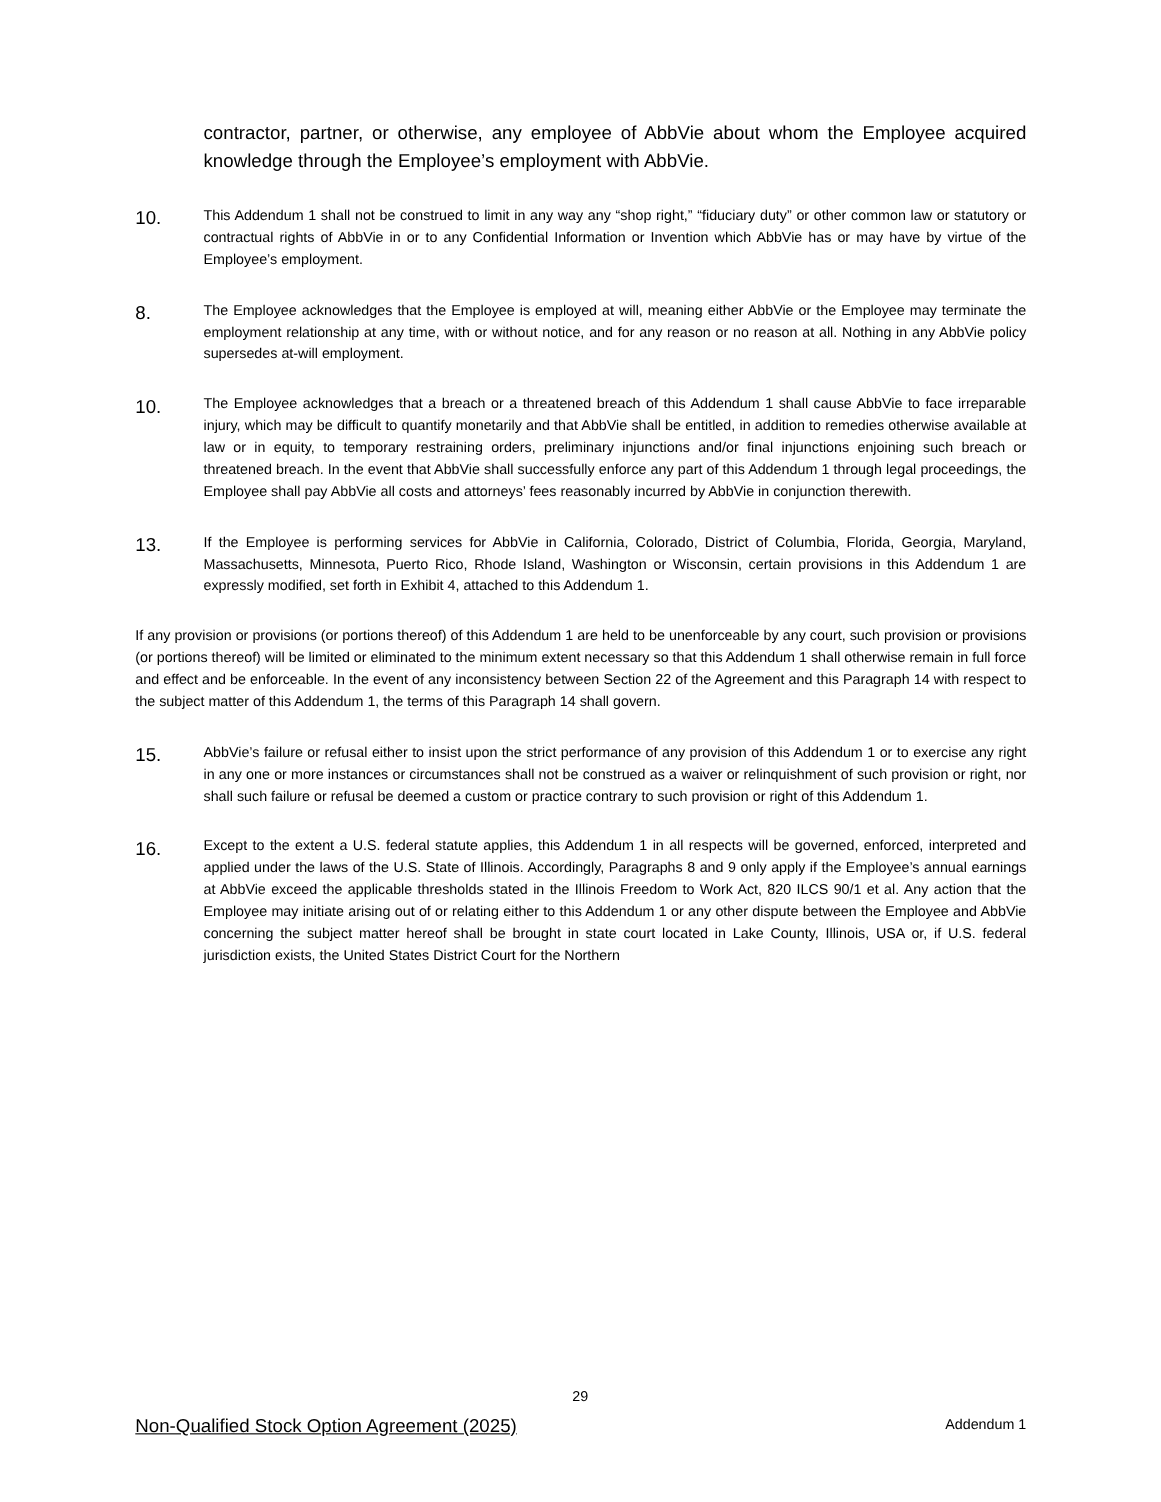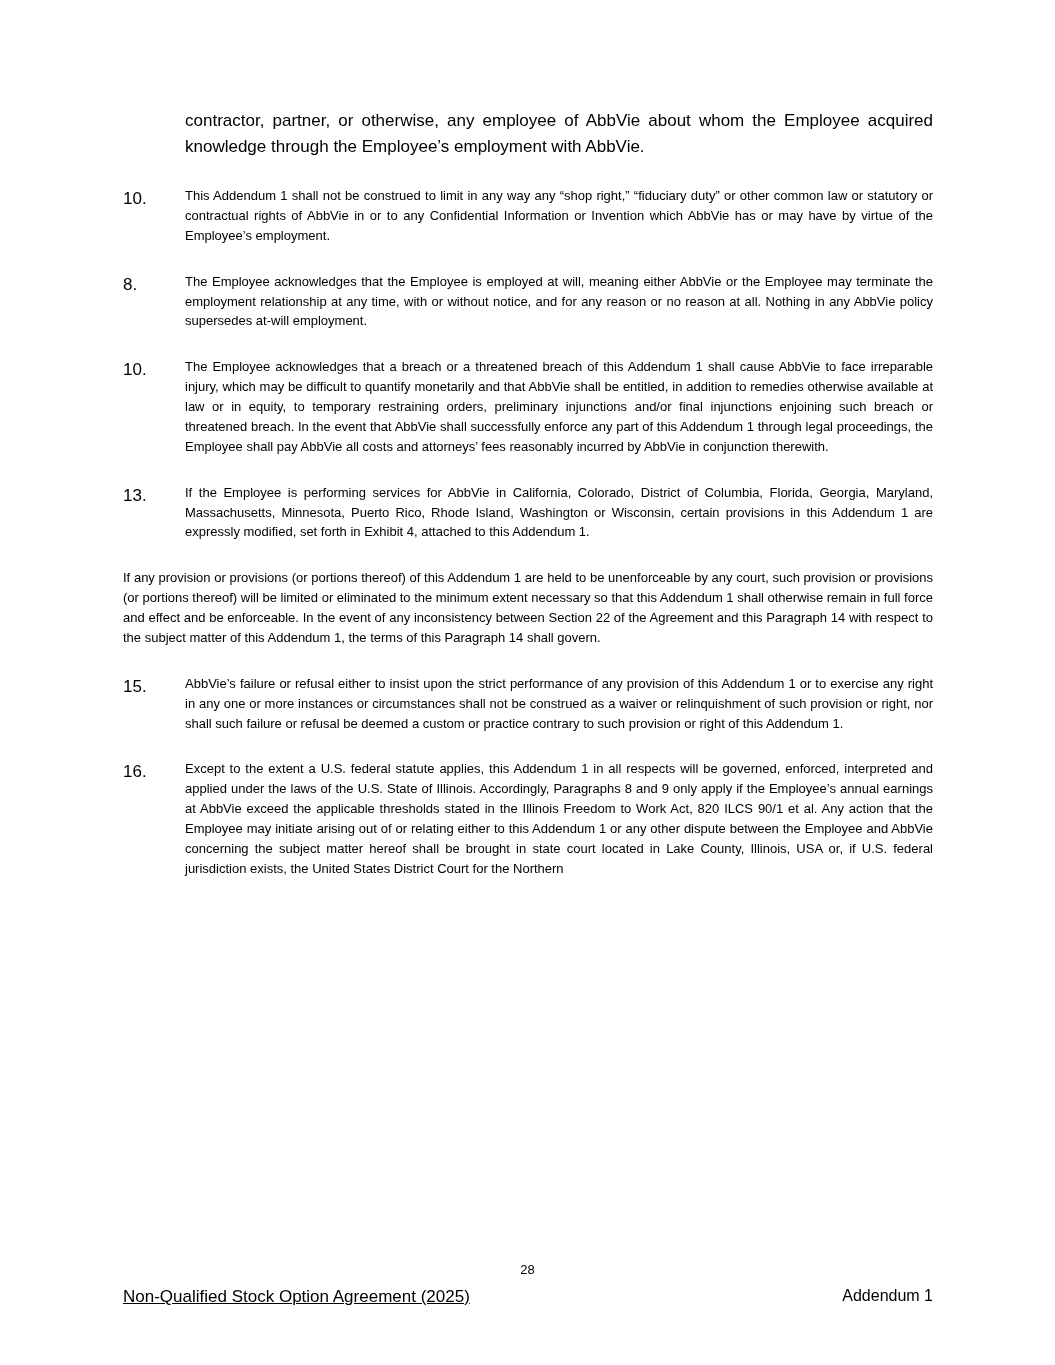--- a/index.html
+++ b/index.html
@@ -114,7 +114,7 @@
 
   </div>
 
-  <div class="page-number">28</div>
+  <div class="page-number">29</div>
 
   <div class="footer-left">Non-Qualified Stock Option Agreement (2025)</div>
 

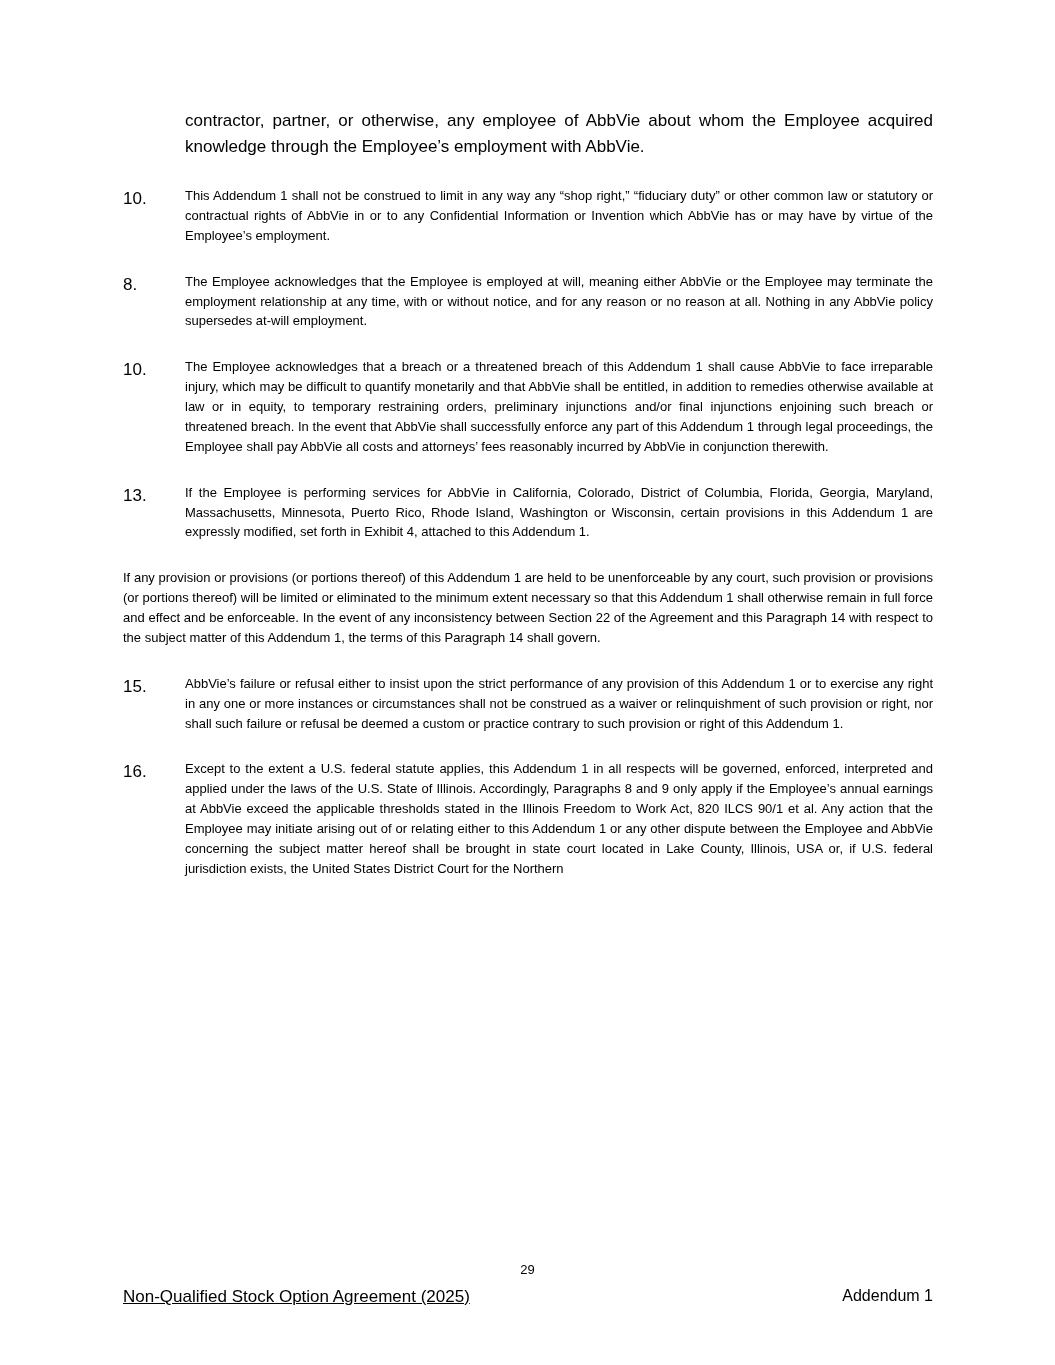--- a/index.html
+++ b/index.html
@@ -67,7 +67,7 @@
     position: absolute;
     top: 1287px;
     right: 122px;
-    font-size: 16px;
+    font-size: 13px;
   }
 </style>
 </head>

